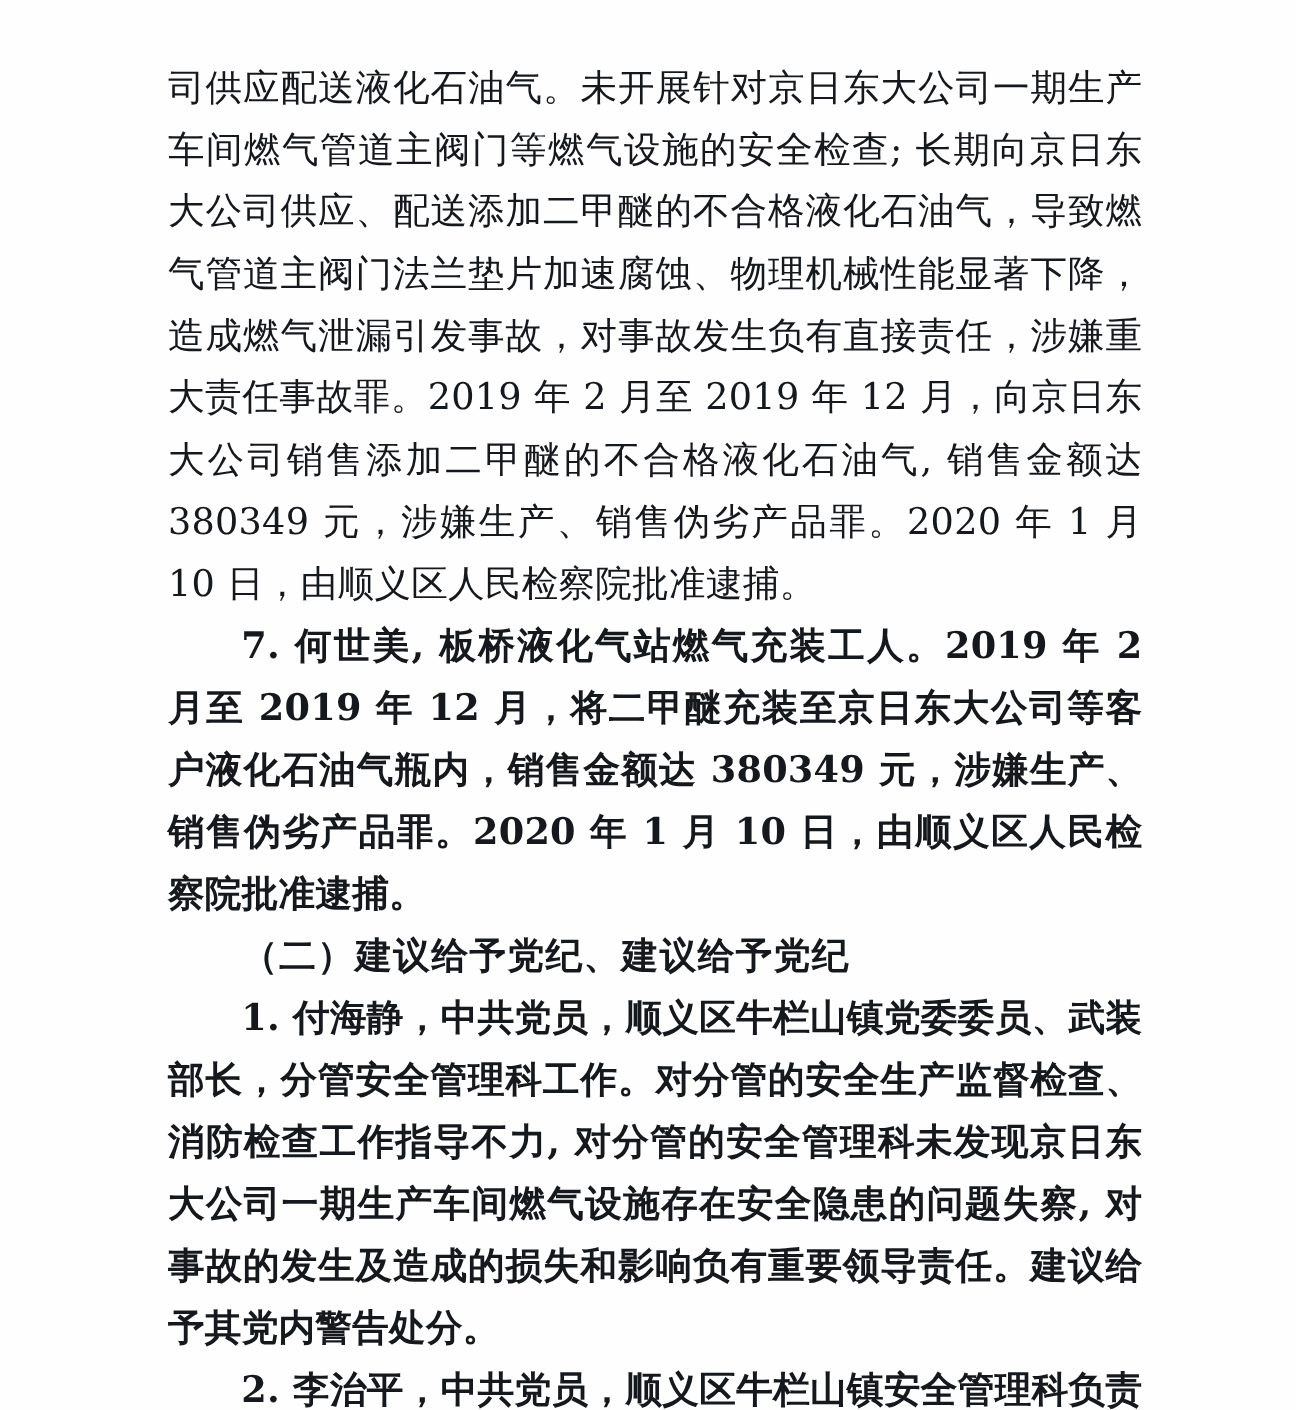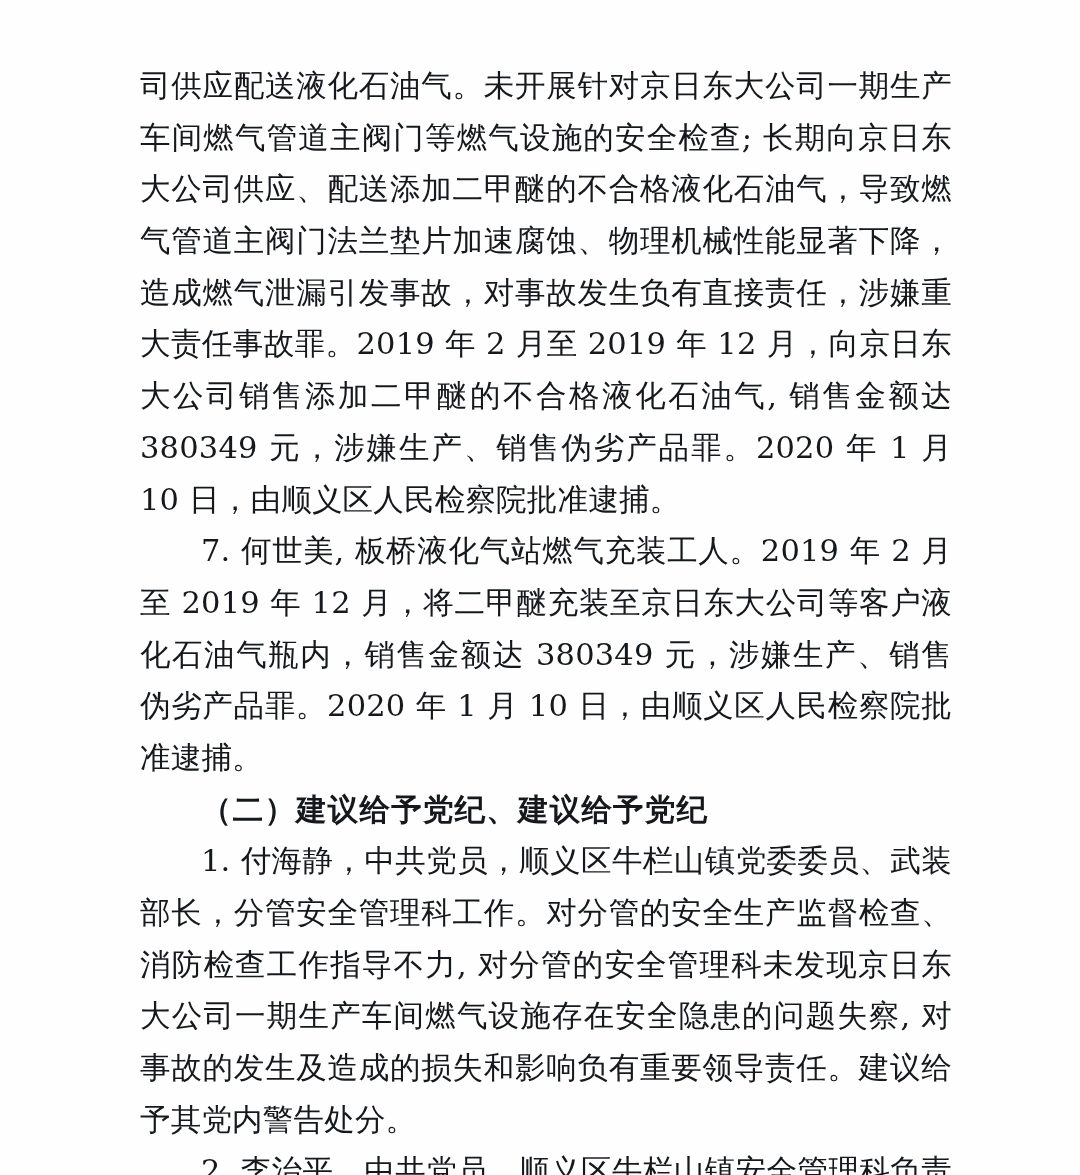--- a/index.html
+++ b/index.html
@@ -20,7 +20,7 @@
     height: 1175px;
     background: #fefefe;
     box-sizing: border-box;
-    padding: 60px 128px 0 140px;
+    padding: 48px 128px 0 140px;
   }
   .doc-body {
     font-size: 30.5px;

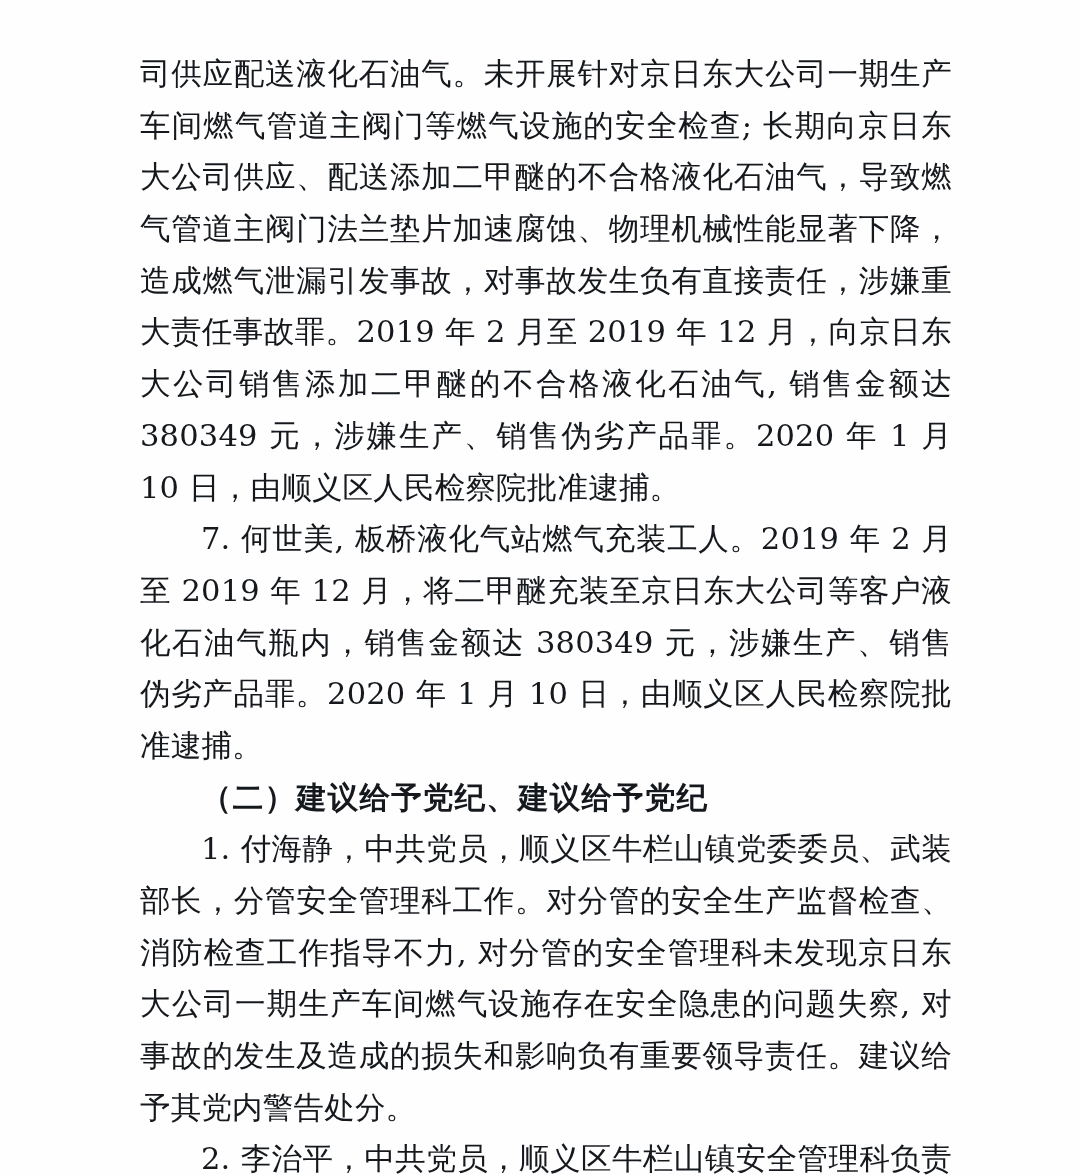--- a/index.html
+++ b/index.html
@@ -36,6 +36,7 @@
   }
   .para.indent {
     text-indent: 2em;
+    font-weight: bold;
   }
   .para.heading {
     text-indent: 2em;

